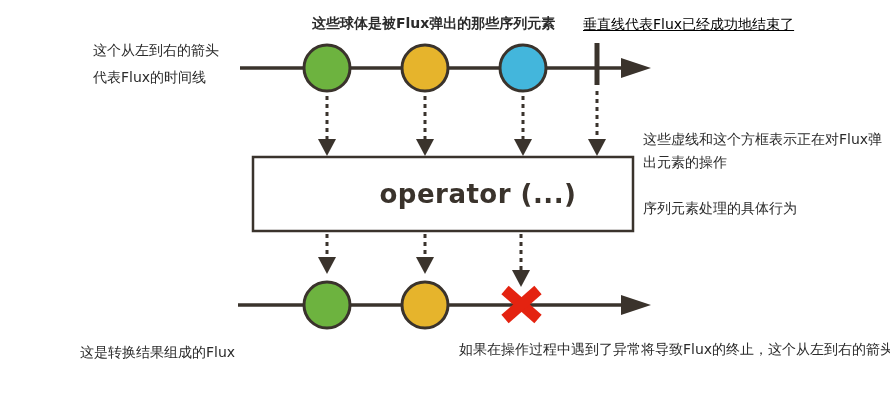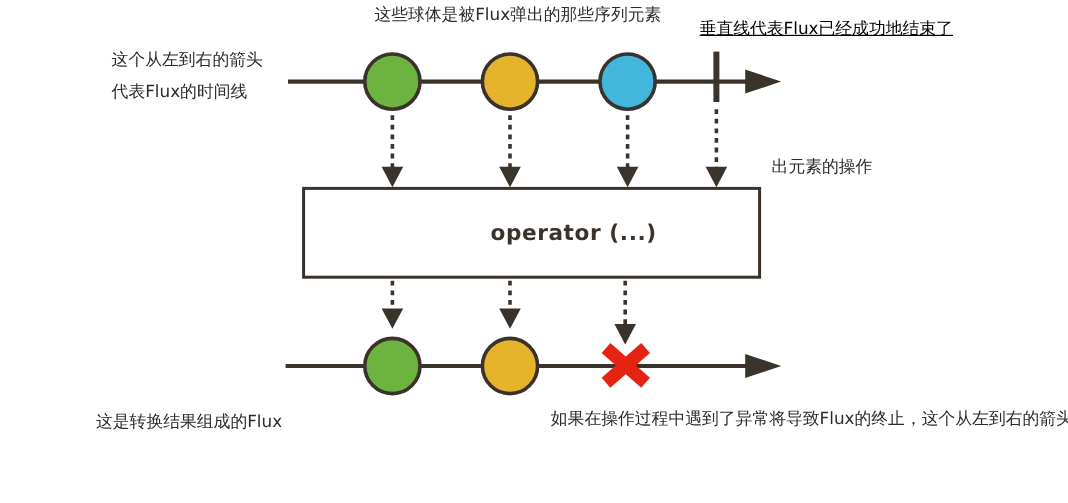--- a/index.html
+++ b/index.html
@@ -26,7 +26,7 @@
   }
   .txt div { white-space: nowrap; }
   .t-source-label    { left: 93px;  top: 37px; }
-  .t-items-label     { left: 312px; top: 0;  }
+  .t-items-label     { left: 312px; top: 10px; font-weight: bold;  }
   .t-complete-label  { left: 583px; top: 11px; font-weight: normal; color: #000000;
                        text-decoration: underline; }
   .t-dashed-note     { left: 643px; top: 128px; line-height: 23px; }

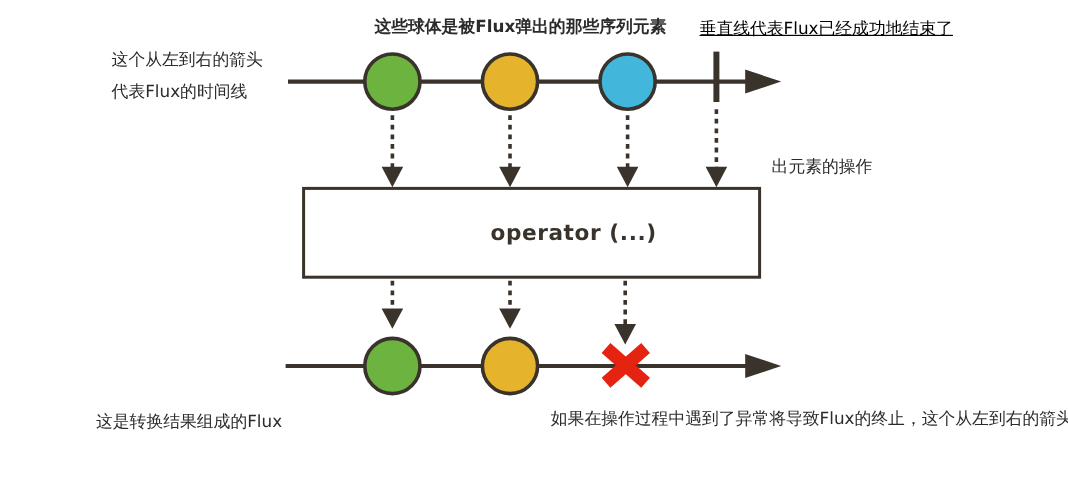--- a/index.html
+++ b/index.html
@@ -117,6 +117,7 @@
   <div class="txt t-complete-label">垂直线代表Flux已经成功地结束了</div>
 
   <div class="txt t-dashed-note">
+    <div>这些虚线和这个方框表示正在对Flux弹</div>
     <div>出元素的操作</div>
   </div>
 

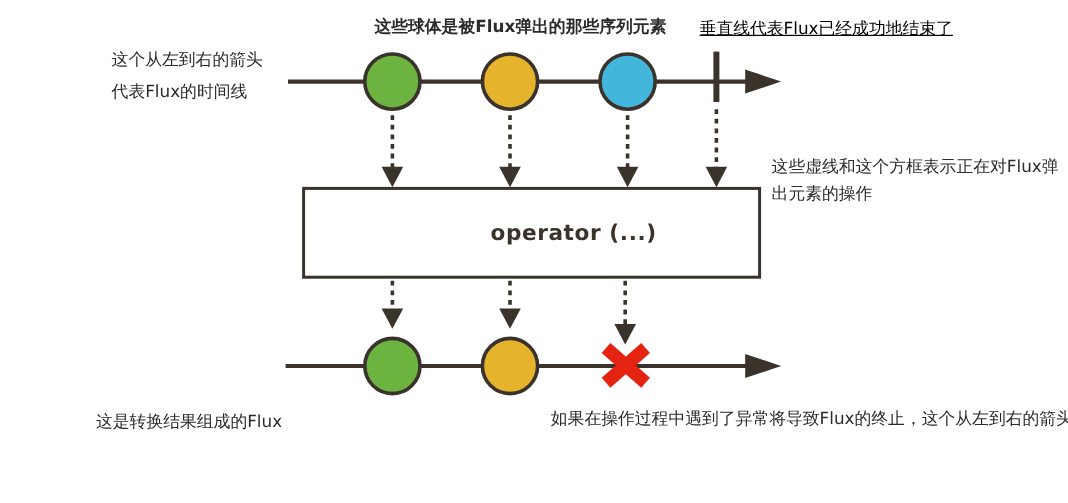--- a/index.html
+++ b/index.html
@@ -45,7 +45,7 @@
     display: flex;
     align-items: center;
     justify-content: center;
-    font-size: 18px;
+    font-size: 26px;
     font-weight: bold;
     color: #3a332c;
     letter-spacing: 0.5px;

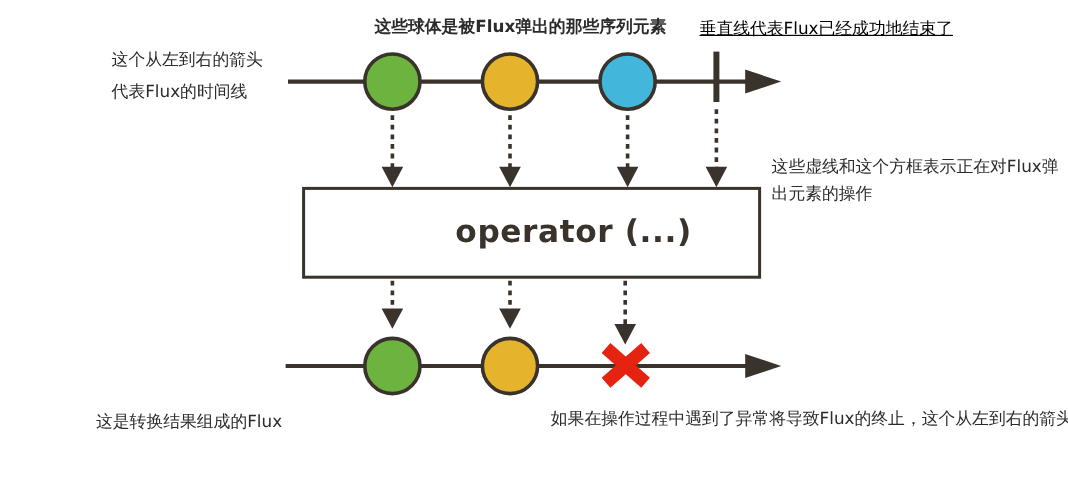--- a/index.html
+++ b/index.html
@@ -122,6 +122,7 @@
   </div>
 
   <div class="txt t-method-note">
+    <div>序列元素处理的具体行为</div>
   </div>
 
   <div class="txt t-result-label">这是转换结果组成的Flux</div>

